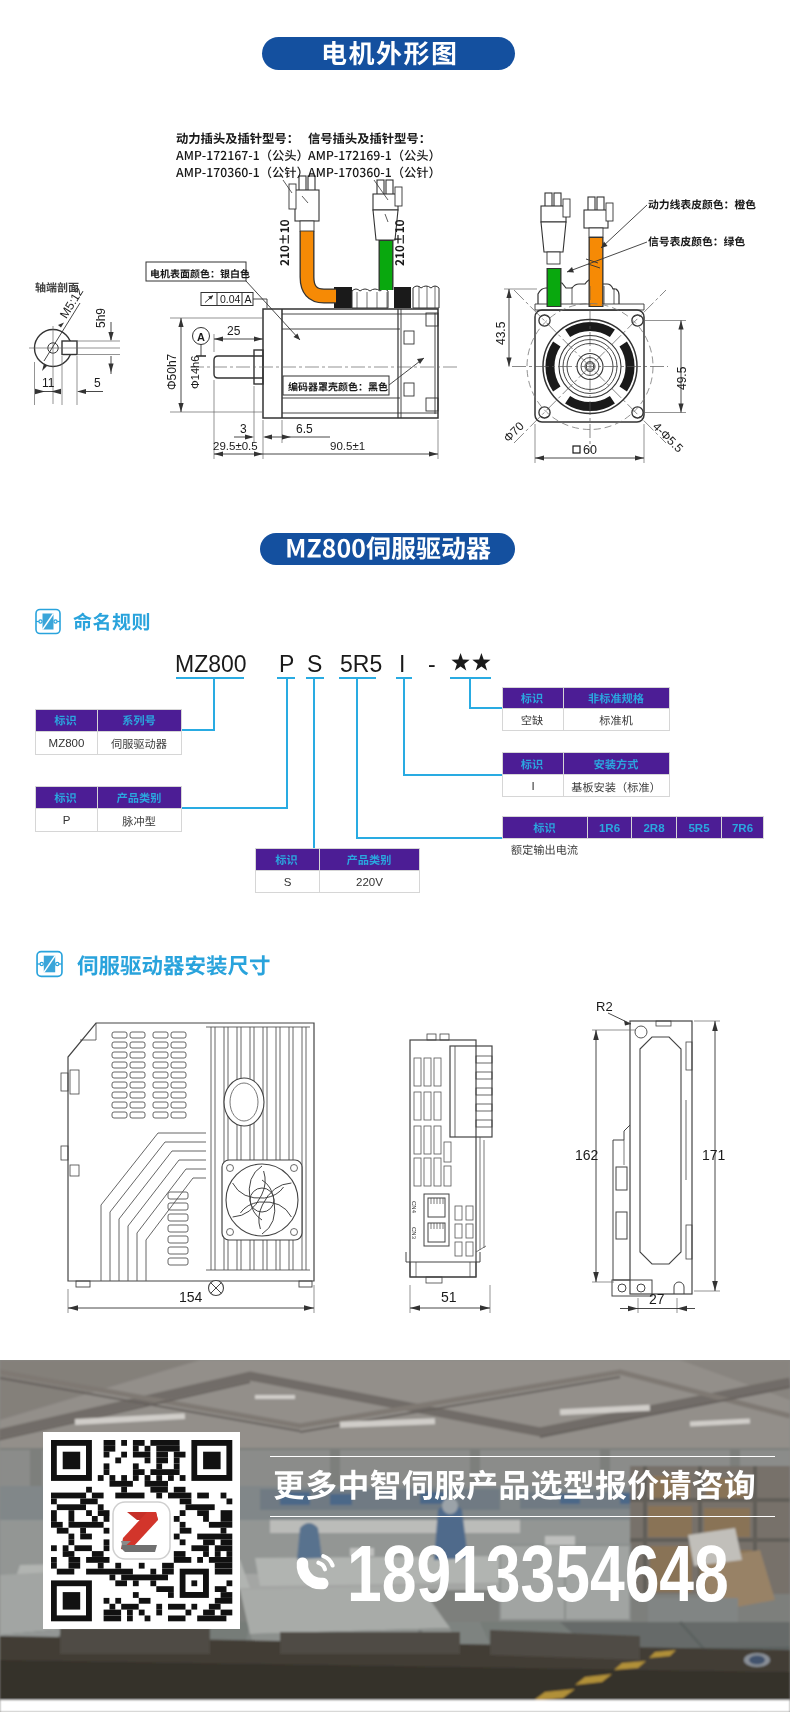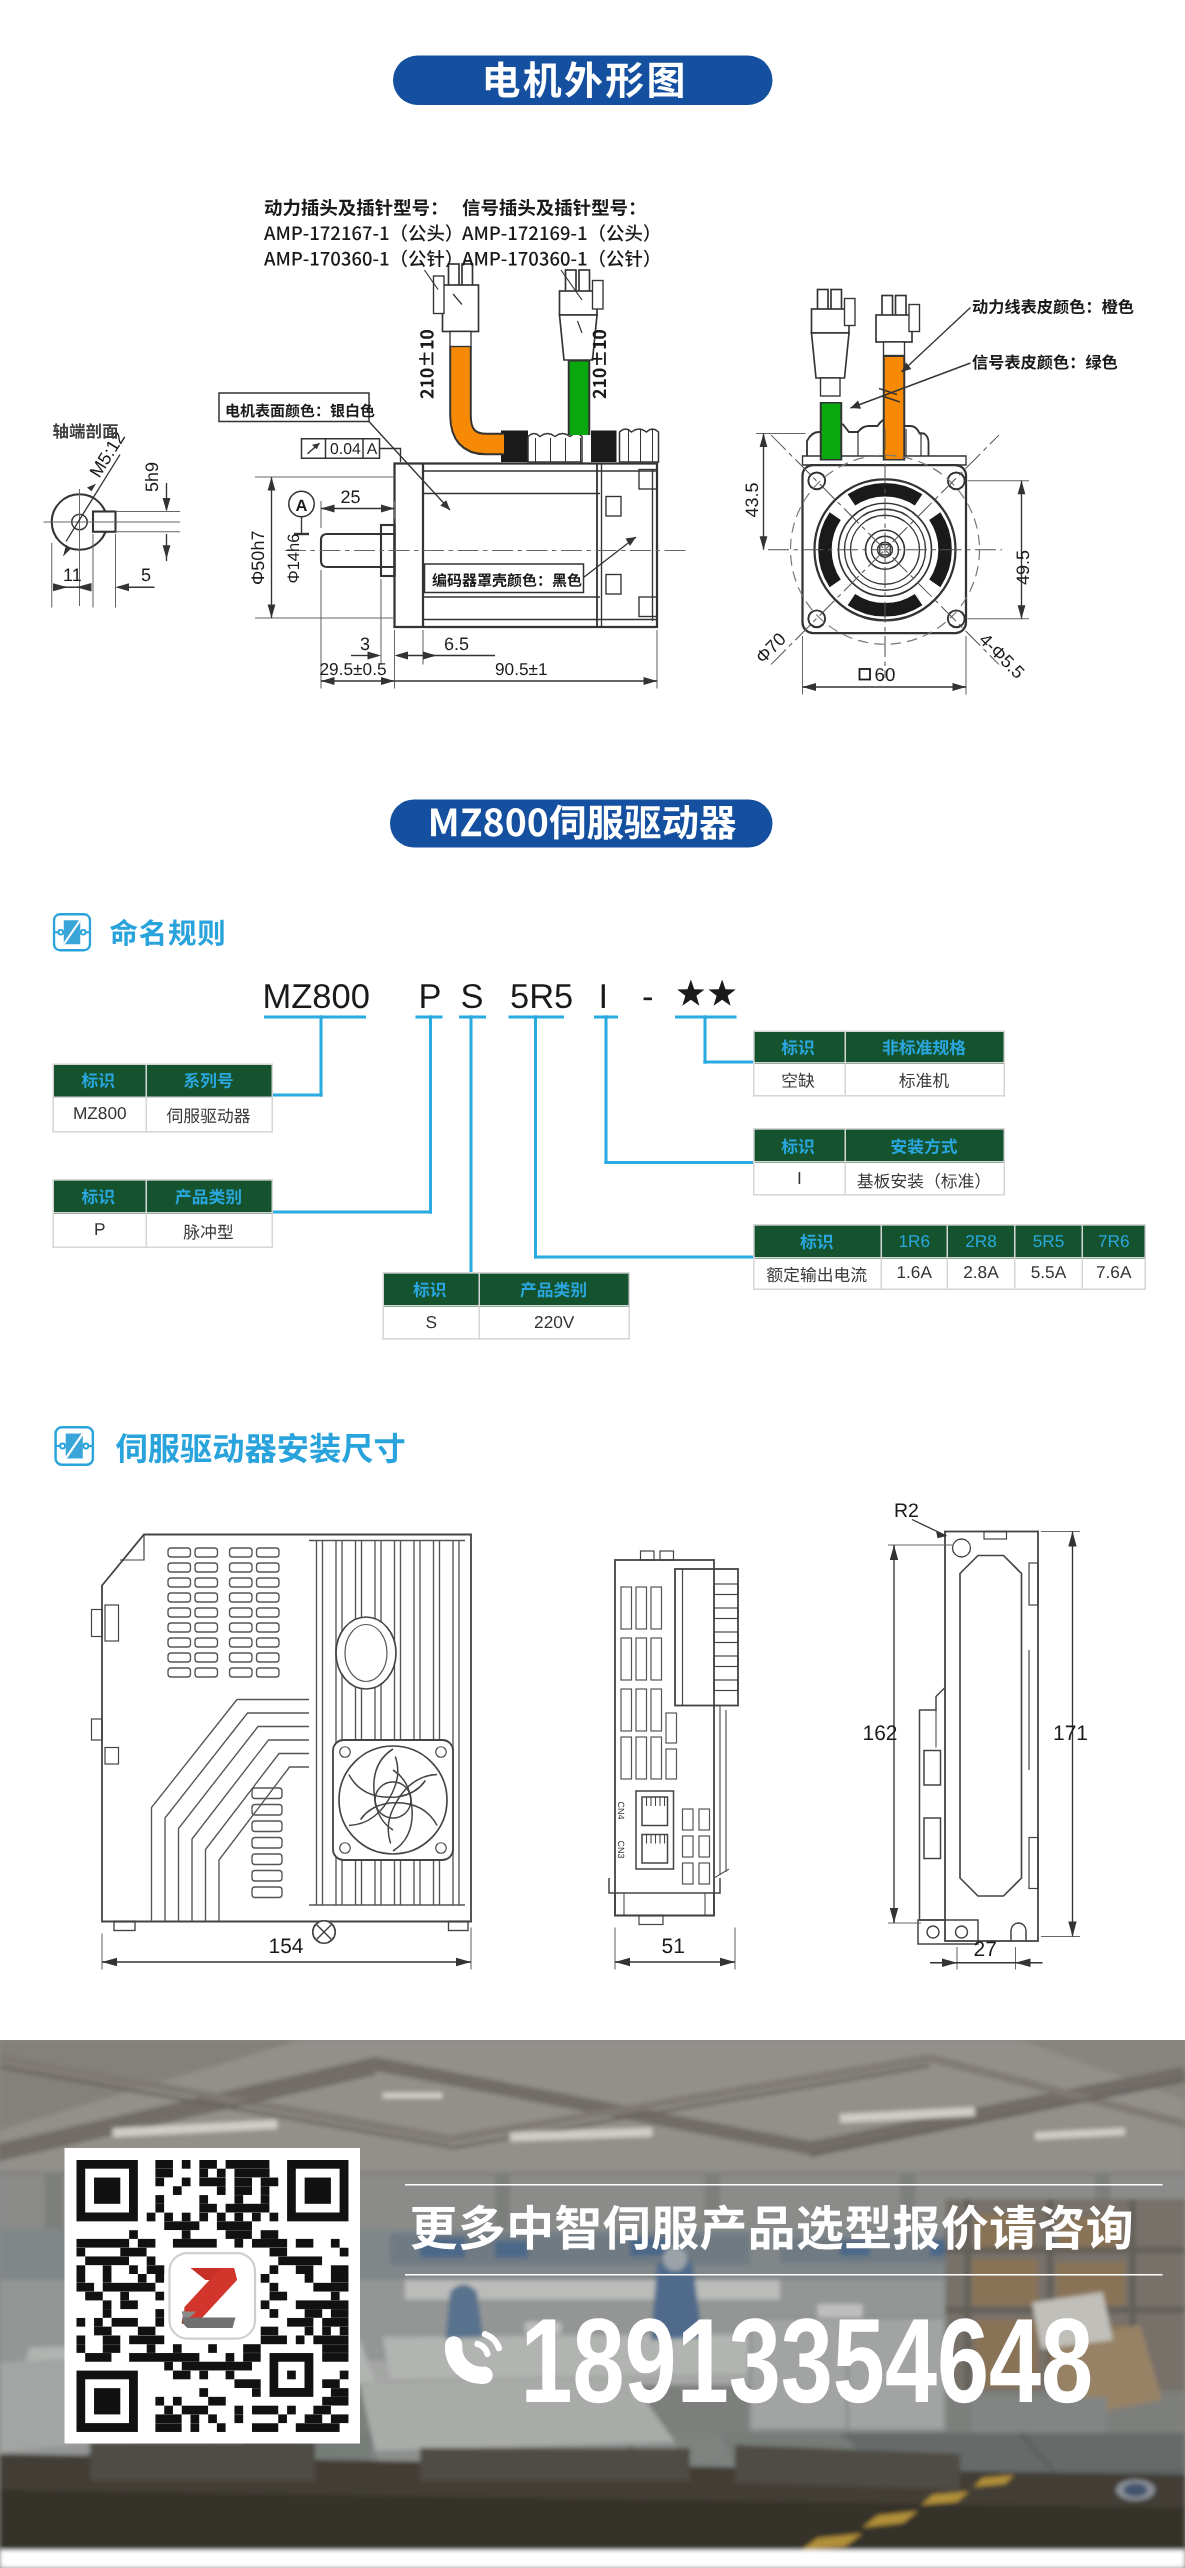--- a/index.html
+++ b/index.html
@@ -8,7 +8,7 @@
   .pill{position:absolute;background:#14509f;color:#fff;font-weight:bold;text-align:center;border-radius:17px;}
   .tbl{position:absolute;border-collapse:collapse;font-size:11.5px;color:#333;}
   .tbl td{border:1px solid #d6d6d6;text-align:center;padding:0;}
-  .tbl .h{background:#14532d;color:#2aa7df;font-weight:normal;}
+  .tbl .h{background:#4c1d95;color:#2aa7df;font-weight:bold;}
   .cy{position:absolute;background:#29abe2;}
 </style>
 </head>

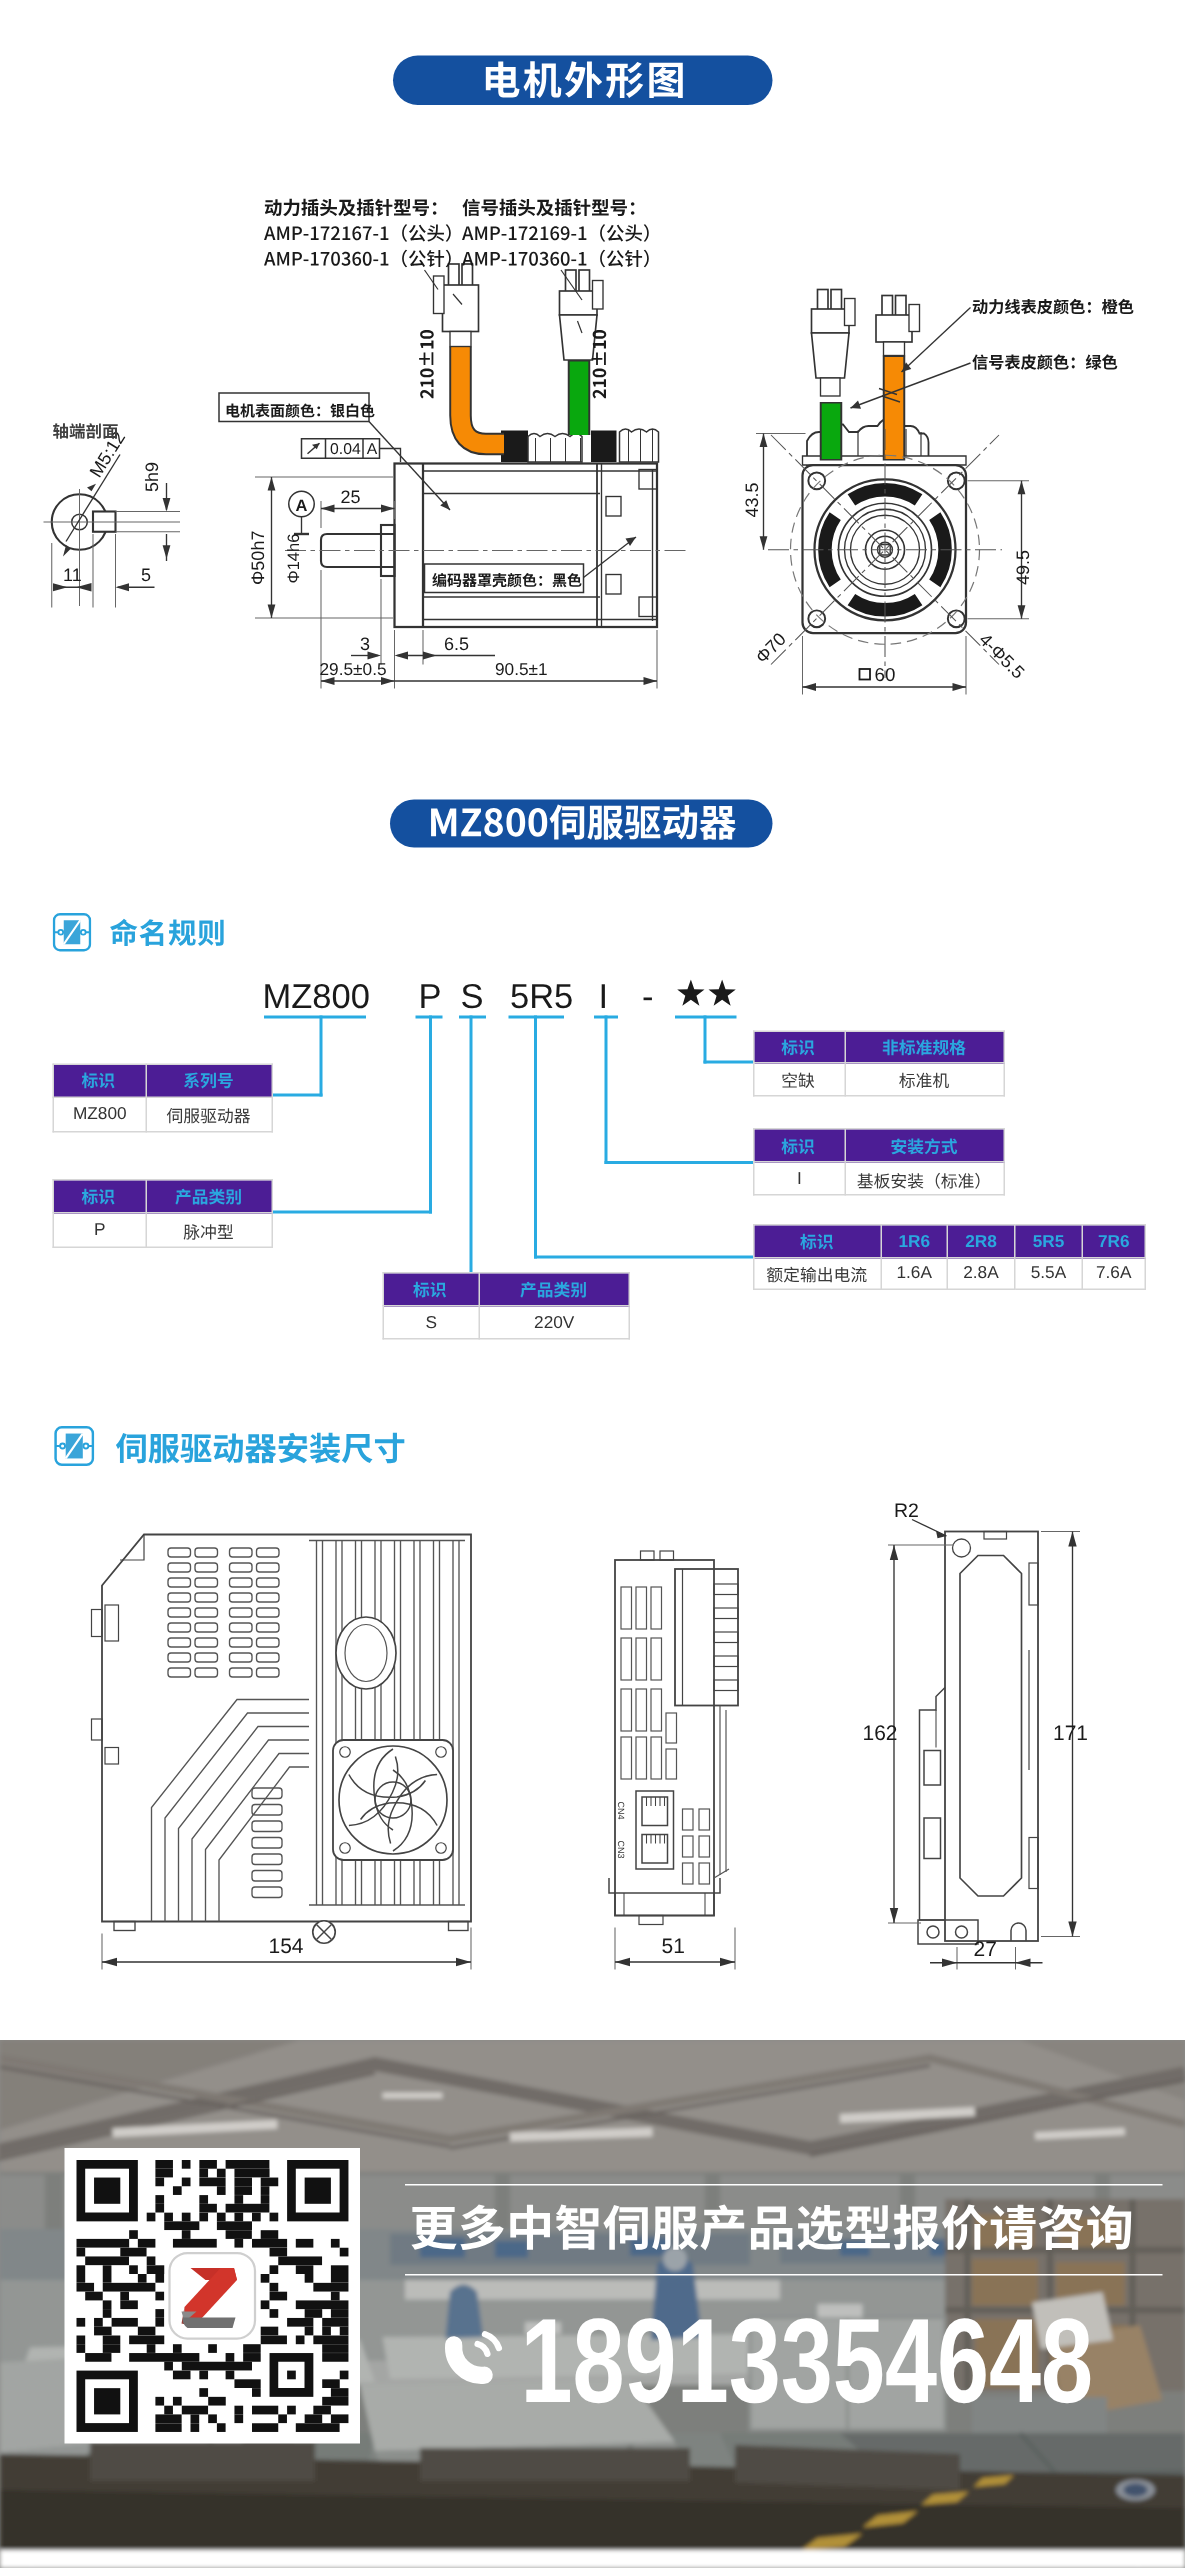--- a/index.html
+++ b/index.html
@@ -422,13 +422,6 @@
         <td class="h" style="width:44px;">2R8</td>
         <td class="h" style="width:44px;">5R5</td>
         <td class="h">7R6</td>
-      </tr>
-<tr>
-        <td style="height:20px;"></td>
-        <td>1.6A</td>
-        <td>2.8A</td>
-        <td>5.5A</td>
-        <td>7.6A</td>
       </tr>
 </tbody>
   </table>

